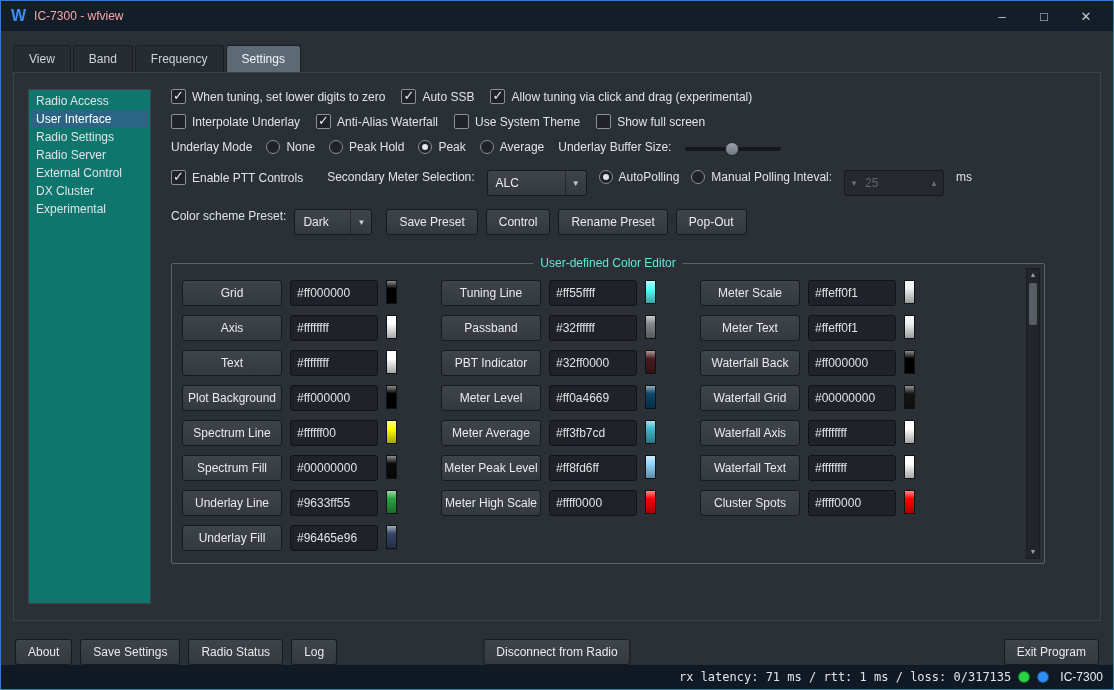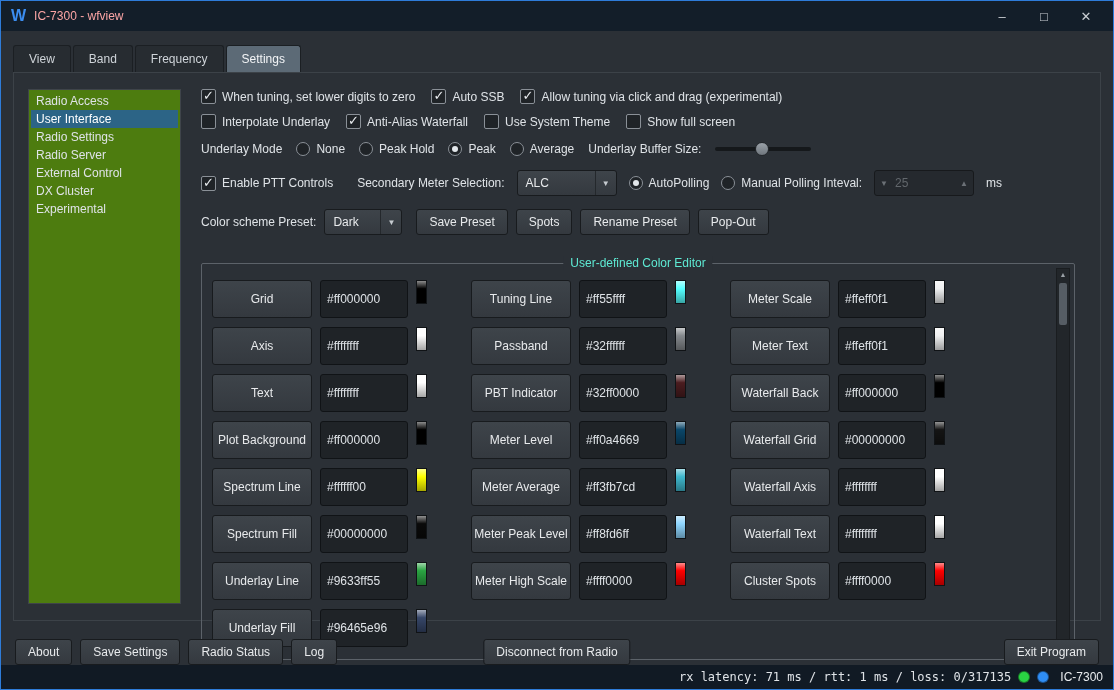--- a/index.html
+++ b/index.html
@@ -24,7 +24,7 @@
   
   .pane { margin:0 12px; border:1px solid #3c4248; flex:1 1 auto; display:flex;
           padding:16px 14px; gap:20px; background:#2b3036; min-height:0; }
-  .sidebar { width:153px; background:#4d7c0f; border:1px solid #3f444a; align-self:stretch;
+  .sidebar { width:123px; background:#0f766e; border:1px solid #3f444a; align-self:stretch;
              padding:2px; }
   .side-item { color:#dfe3e7; font-size:12px; padding:2px 5px; white-space:nowrap; }
   .side-item.selected { background:#2c6486; color:#ffffff; }

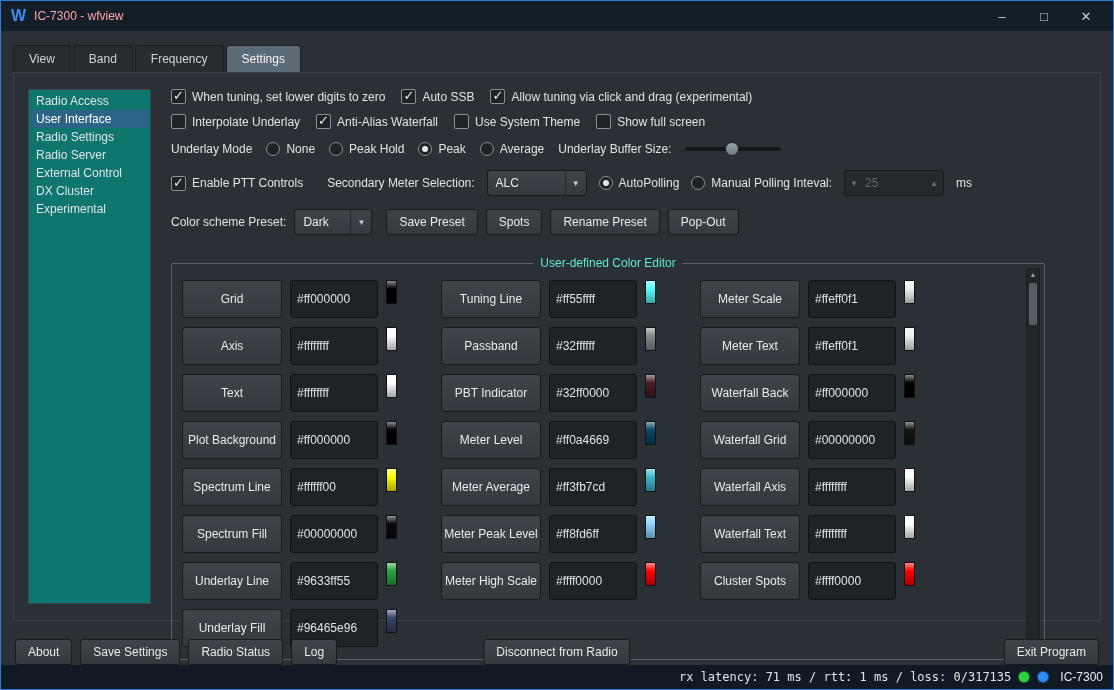--- a/index.html
+++ b/index.html
@@ -30,7 +30,7 @@
   .side-item.selected { background:#2c6486; color:#ffffff; }
 
   .main { flex:1; display:flex; flex-direction:column; min-width:0; }
-  .row { display:flex; align-items:center; }
+  .row { display:flex; align-items:flex-start; }
   .r1 { margin-bottom:10px; gap:16px; }
   .r2 { margin-bottom:11px; gap:16px; }
   .r3 { margin-bottom:12px; gap:14px; }

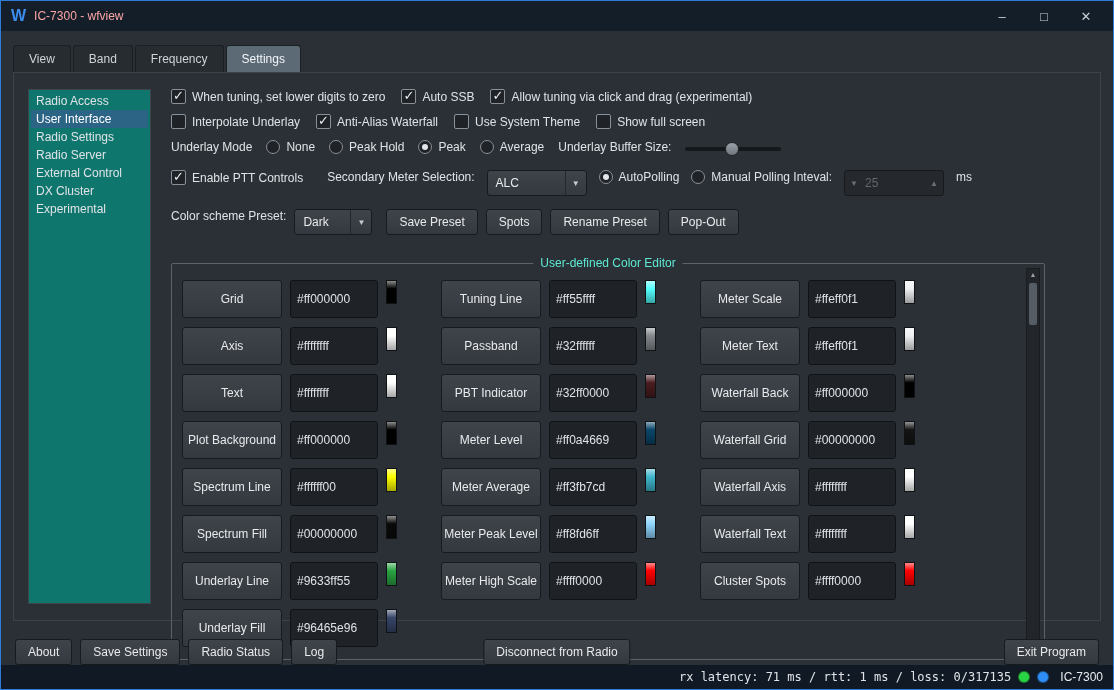--- a/index.html
+++ b/index.html
@@ -246,7 +246,7 @@
           <span class="combo-arrow">▼</span>
         </div>
         <button class="btn" style="margin-left:6px;">Save Preset</button>
-        <button class="btn">Spots</button>
+        <button class="btn">Control</button>
         <button class="btn">Rename Preset</button>
         <button class="btn">Pop-Out</button>
       </div>

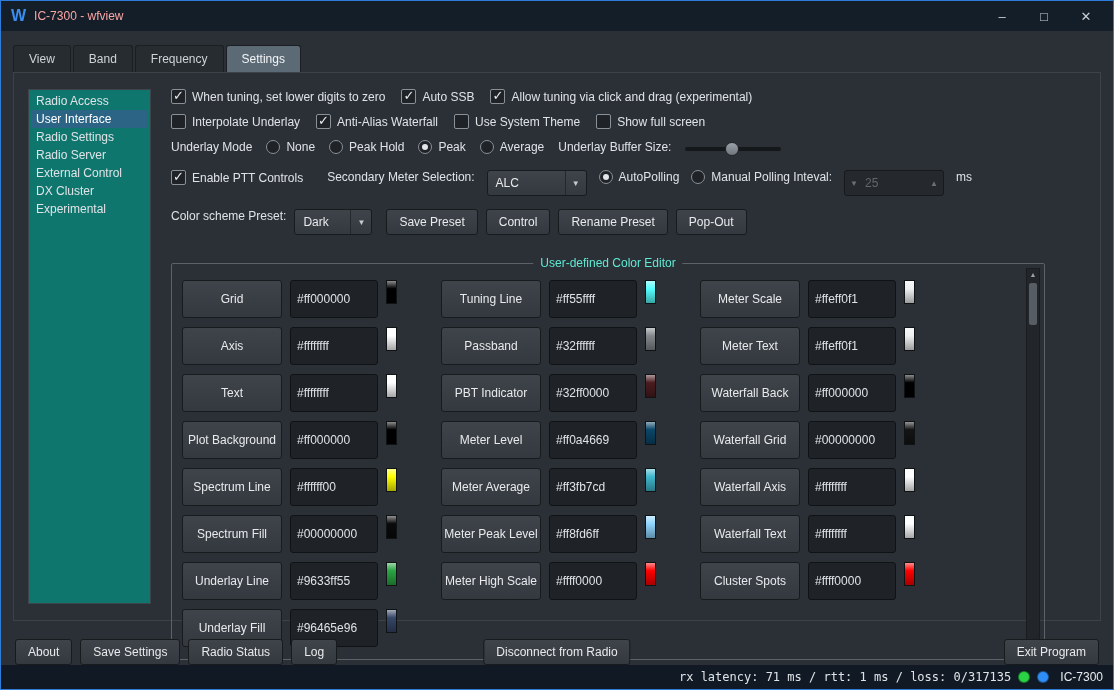--- a/index.html
+++ b/index.html
@@ -91,7 +91,7 @@
   .color-col { display:flex; flex-direction:column; gap:9px; }
   .color-row { display:flex; gap:8px; }
   .color-label { width:100px; text-align:center; padding:5px 2px; }
-  .hexfield { width:88px; height:38px; }
+  .hexfield { width:88px; height:26px; }
   .swatch { width:11px; height:24px; border:1px solid #101316; position:relative;
             flex:0 0 auto; }
   .swatch::after { content:""; position:absolute; inset:0;

